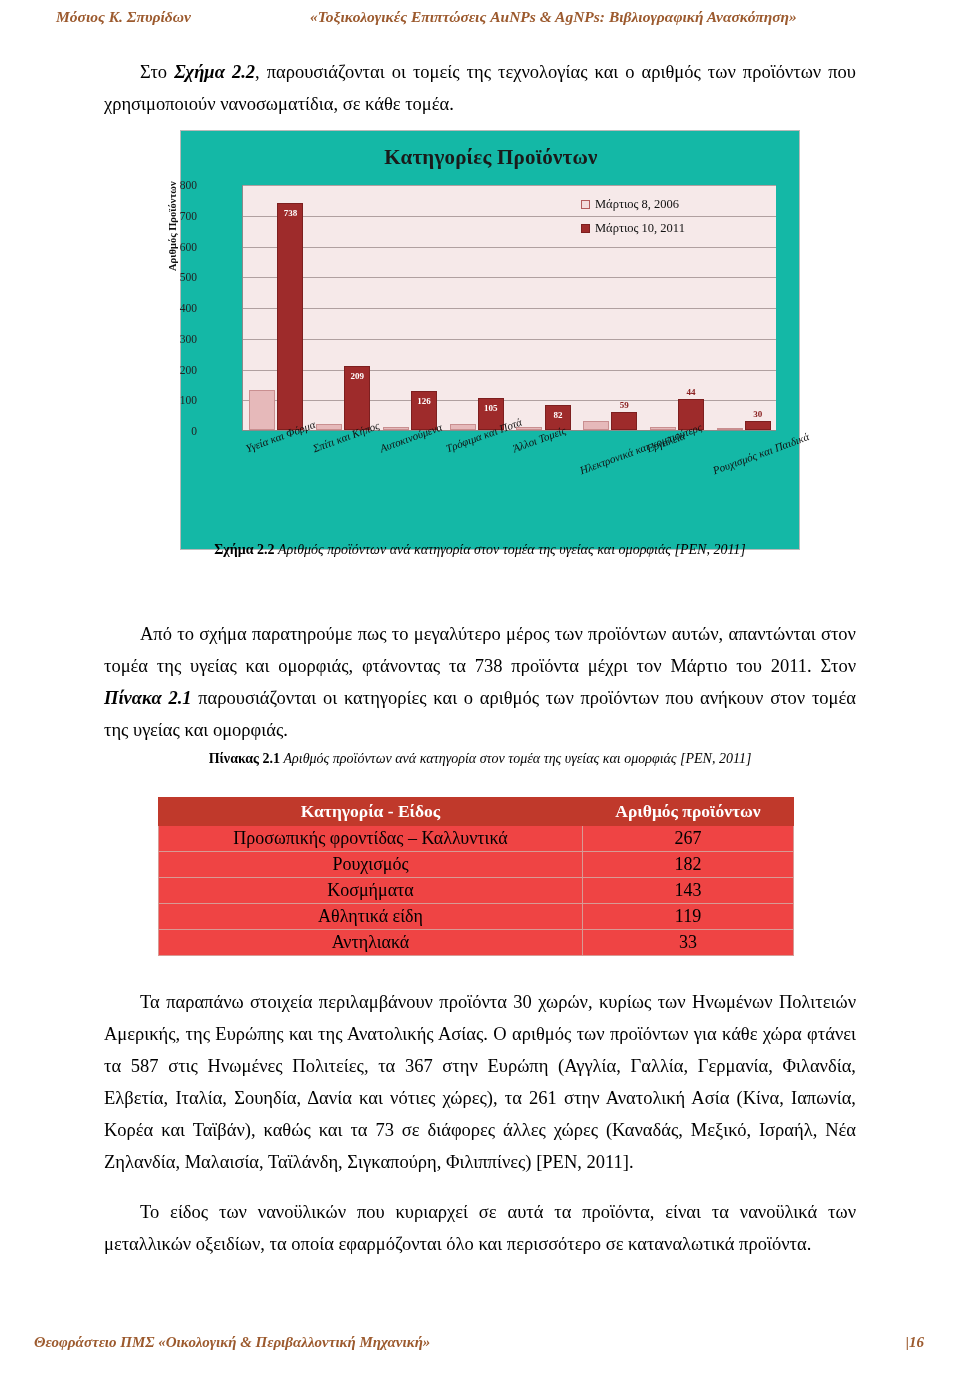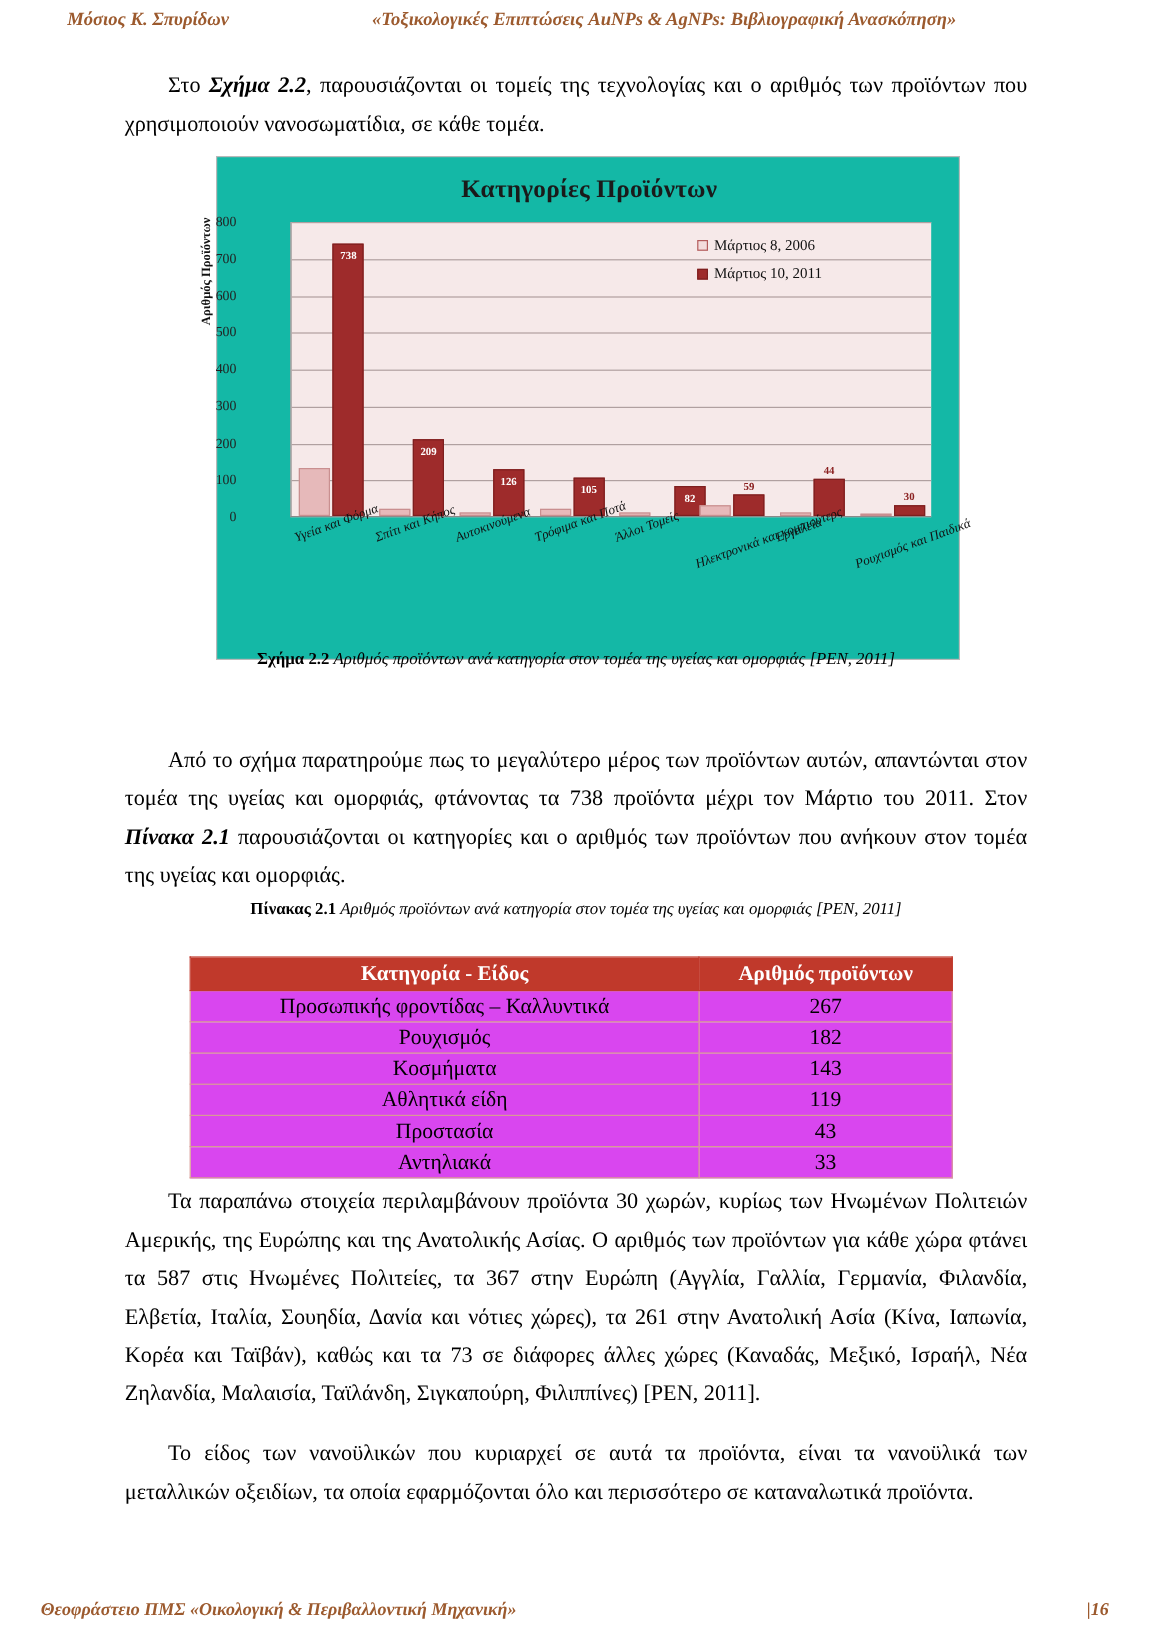--- a/index.html
+++ b/index.html
@@ -294,7 +294,7 @@
           <span class="bar-value">105</span>
         </div>
         <div class="bar s2006" style="left: 273.375px; width: 26px; height: 3.075px;"></div>
-        <div class="bar s2011" style="left: 319px; width: 26px; height: 25.215px;">
+        <div class="bar s2011" style="left: 302px; width: 26px; height: 25.215px;">
           <span class="bar-value">82</span>
         </div>
         <div class="bar s2006" style="left: 340.125px; width: 26px; height: 9.225px;"></div>

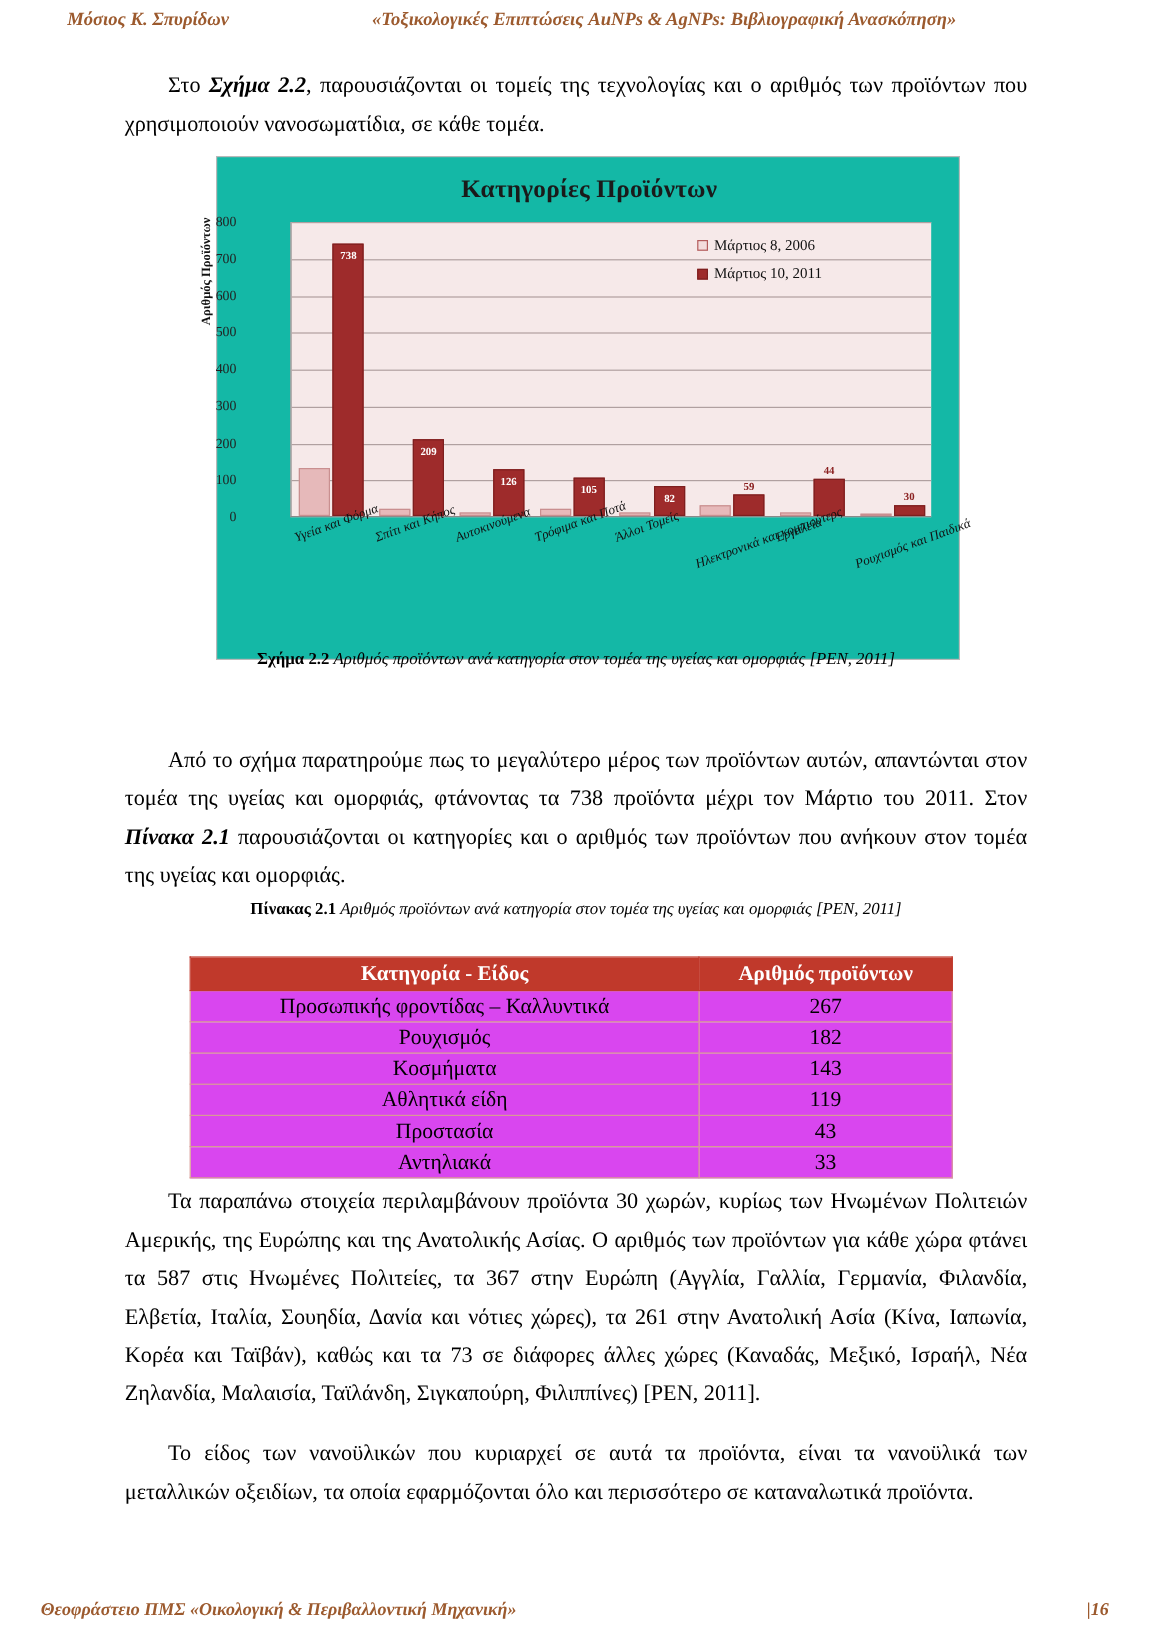--- a/index.html
+++ b/index.html
@@ -219,7 +219,7 @@
     border-right: 1px solid #d79a94;
     border-top: 1px solid #d79a94;
     border-bottom: 1px solid #d79a94;
-    background: #d946ef;
+    background: #ef4444;
   }
   .data-table td.num { width: 210px; }
 

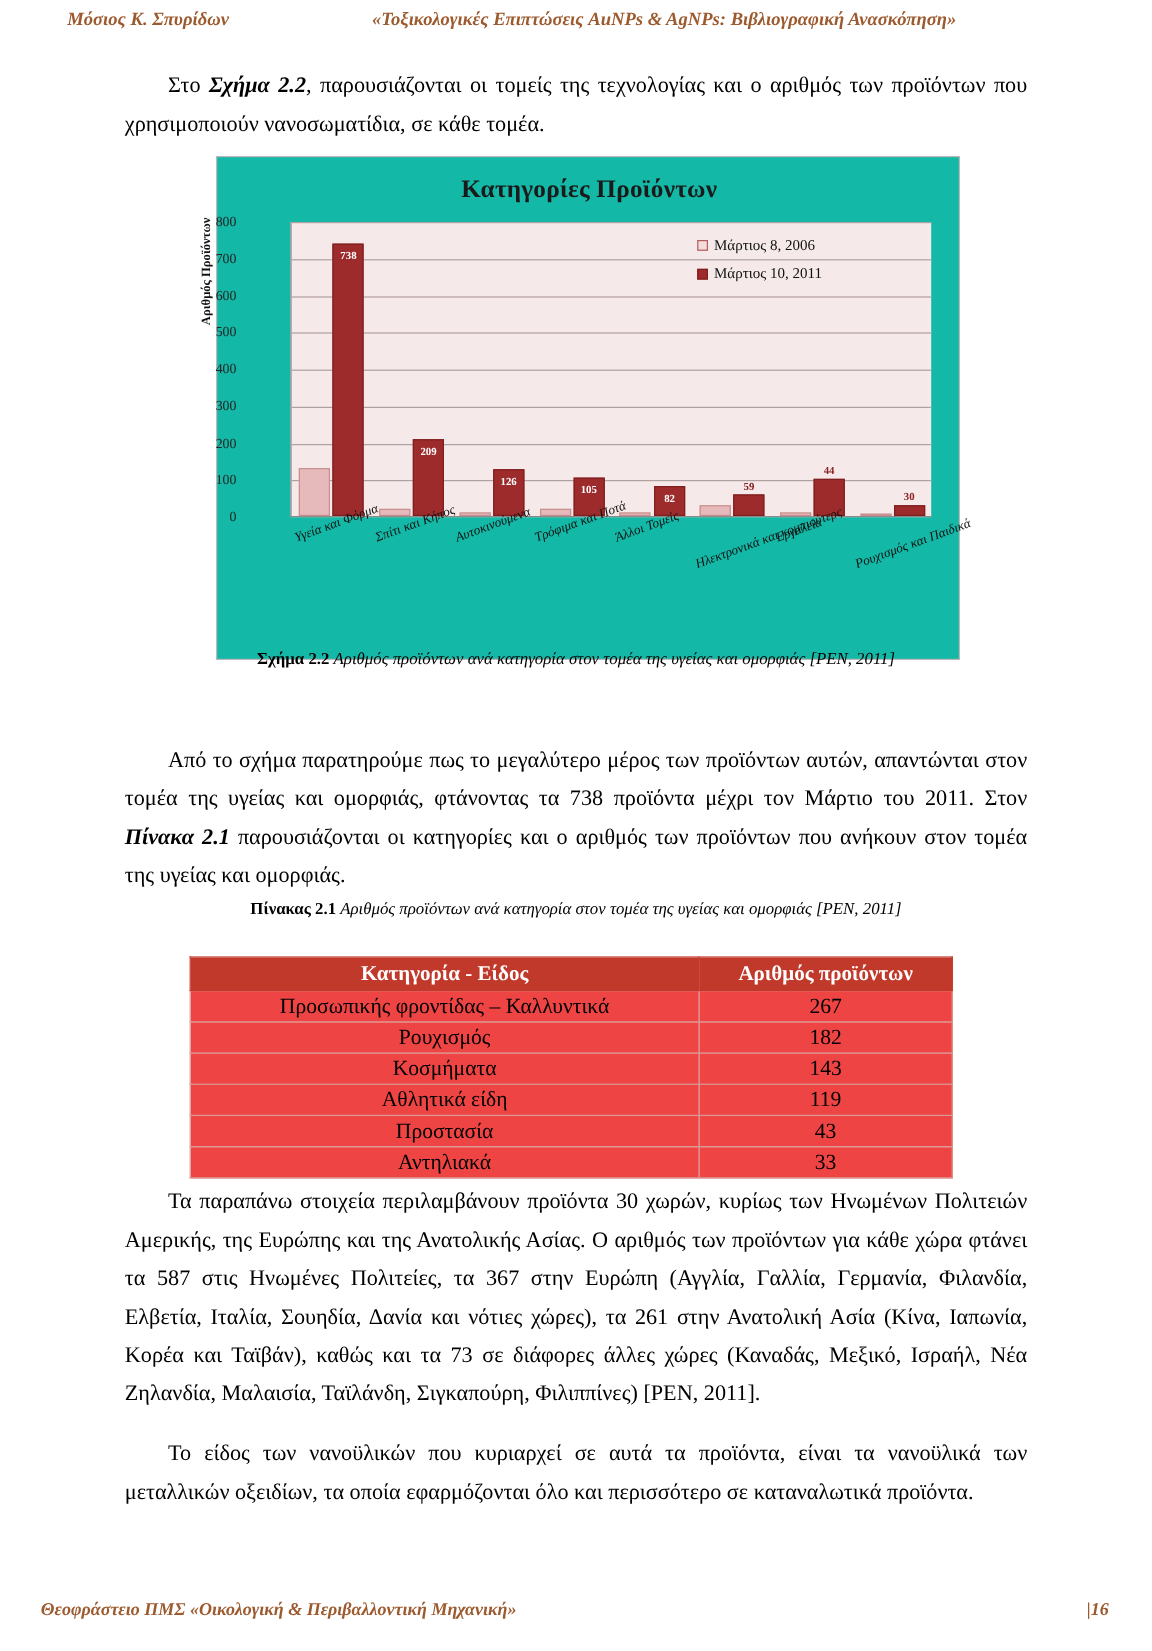--- a/index.html
+++ b/index.html
@@ -372,10 +372,6 @@
         <td class="num">119</td>
       </tr>
       <tr>
-        <td>Προστασία</td>
-        <td class="num">43</td>
-      </tr>
-      <tr>
         <td>Αντηλιακά</td>
         <td class="num">33</td>
       </tr>

